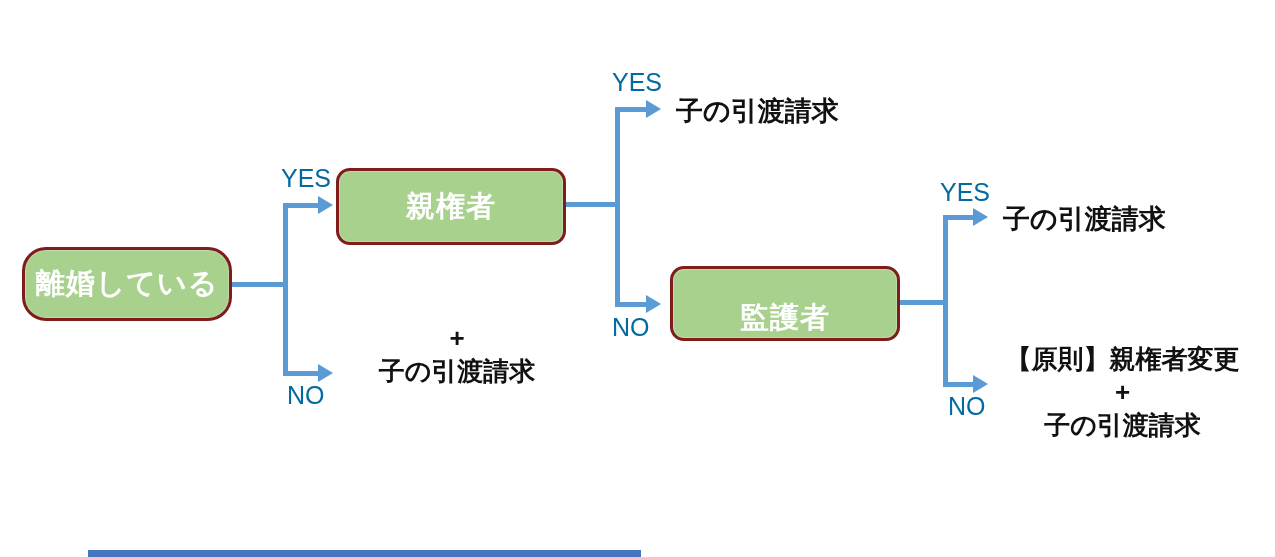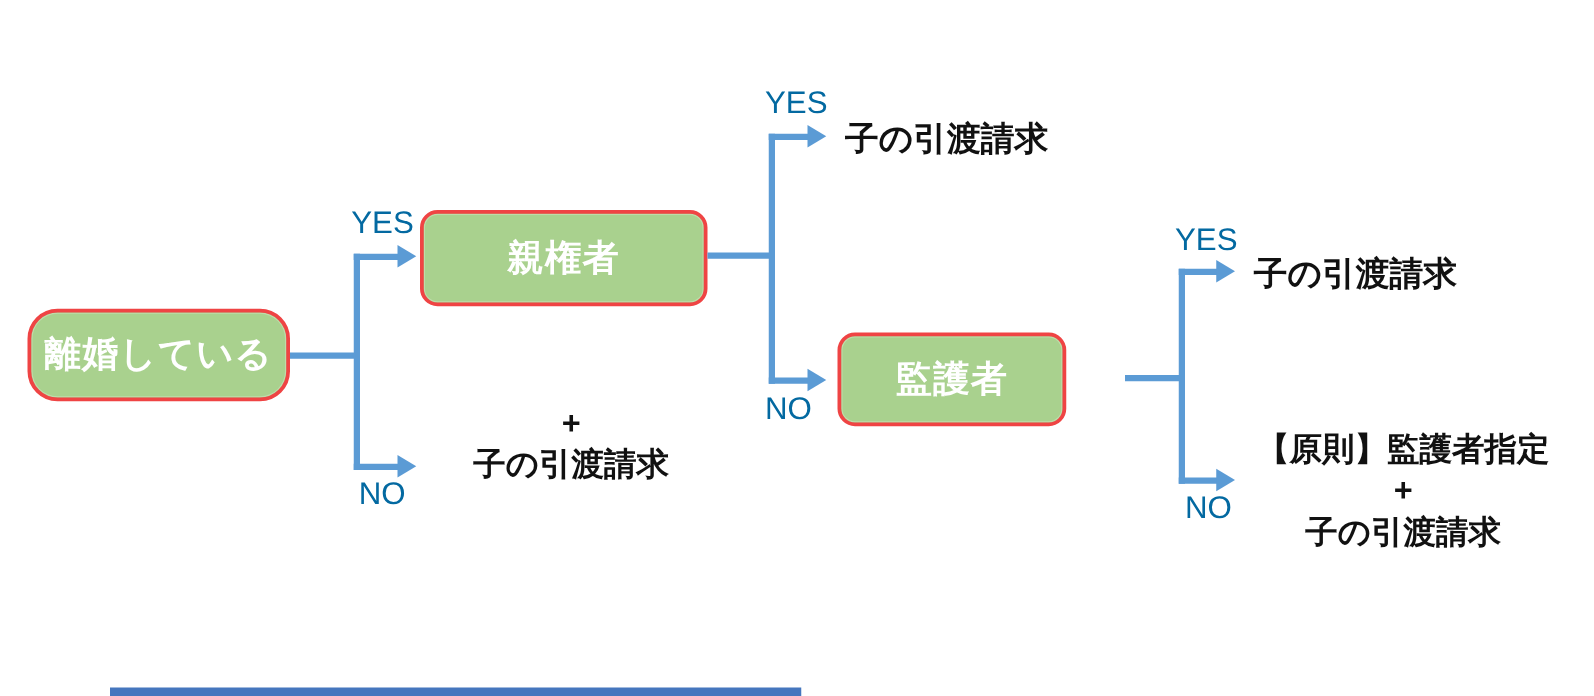--- a/index.html
+++ b/index.html
@@ -13,7 +13,7 @@
   .node{
     position:absolute;
     background:#A9D18E;
-    border:3px solid #ef4444;
+    border:3px solid #7f1d1d;
     border-radius:14px;
     box-sizing:border-box;
     display:flex;align-items:center;justify-content:center;

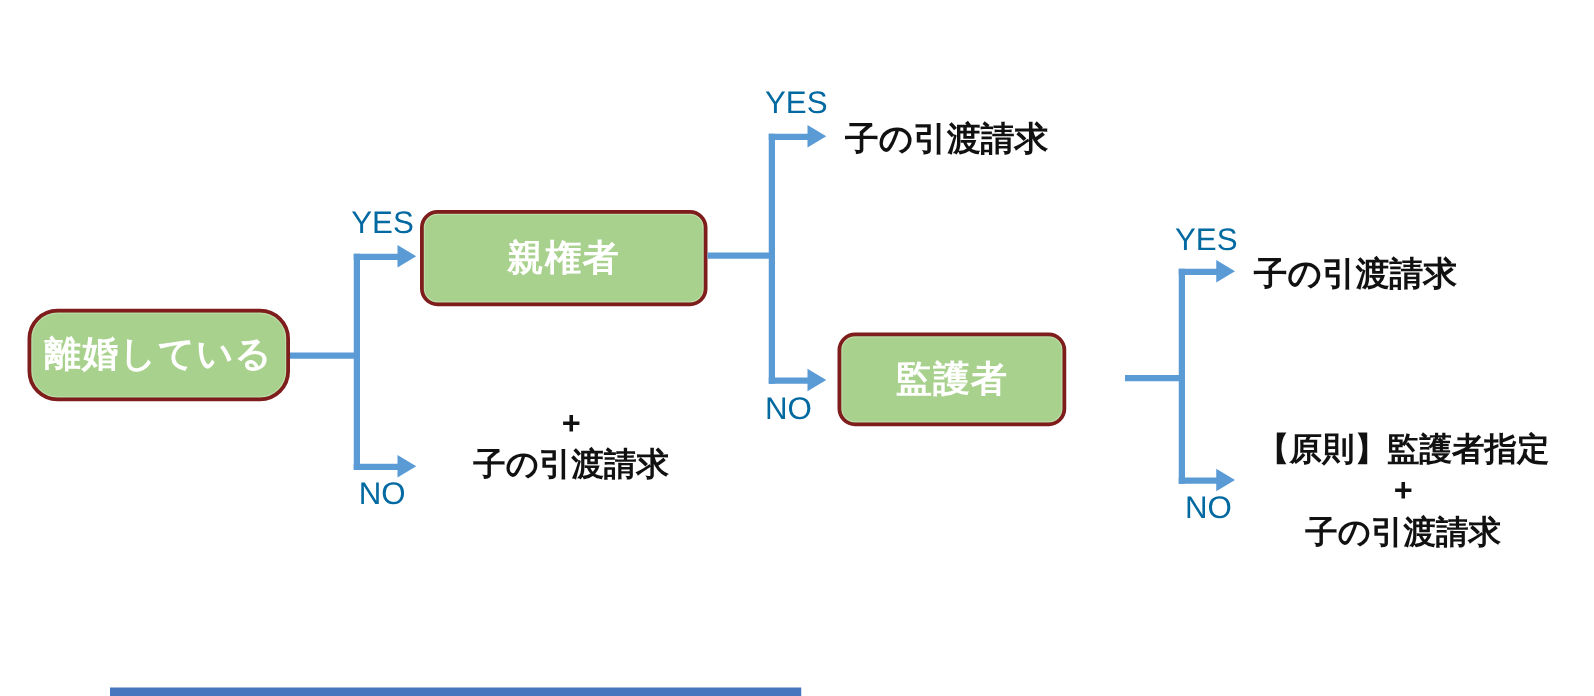--- a/index.html
+++ b/index.html
@@ -73,7 +73,7 @@
     <span>親権者</span>
   </div>
 
-  <div class="node" style="left:670px;top:266px;width:183px;height:75px;">
+  <div class="node" style="left:670px;top:266px;width:230px;height:75px;align-items:flex-end;">
     <span>監護者</span>
   </div>
 

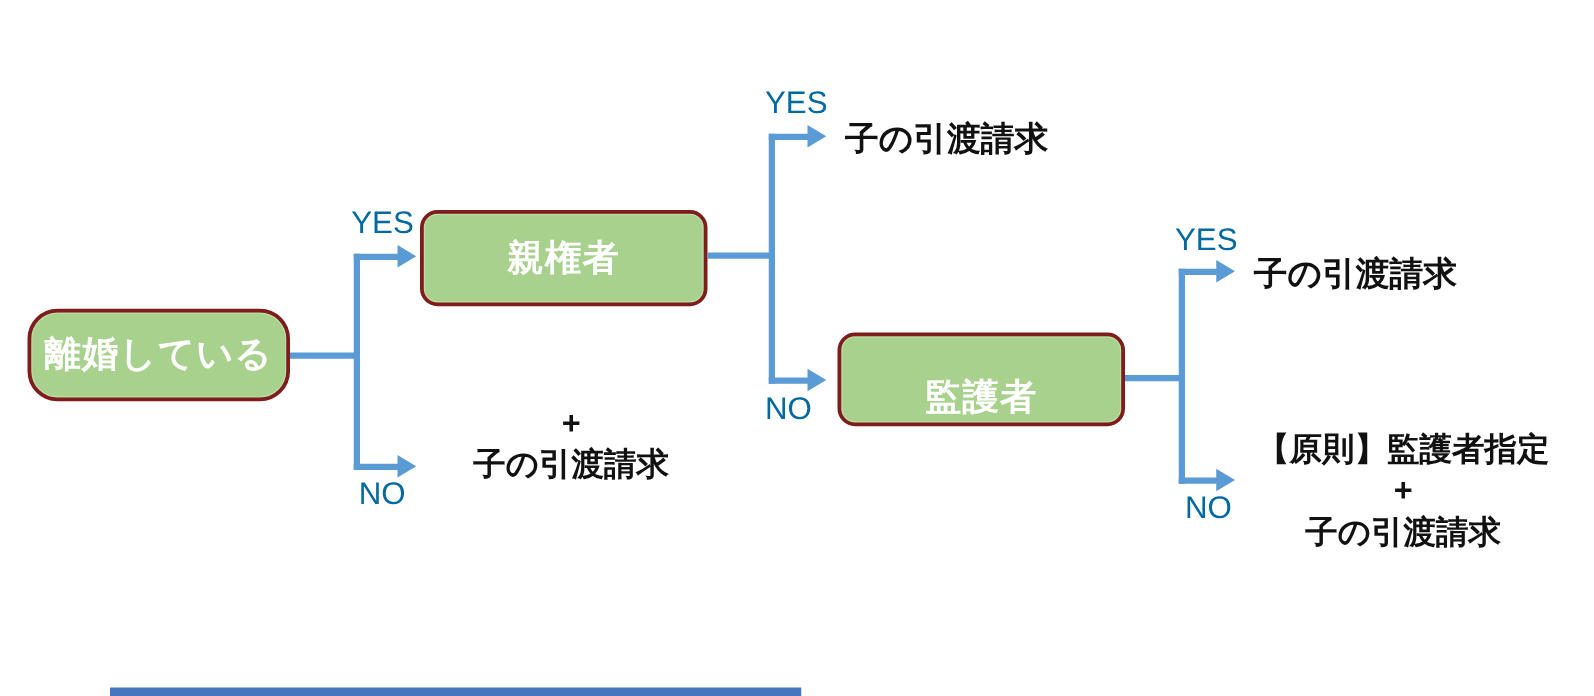--- a/index.html
+++ b/index.html
@@ -112,7 +112,7 @@
   <div class="branch-label" style="left:948px;top:394px;">NO</div>
 
   <div class="result-block" style="left:995px;top:343px;width:255px;">
-    <div>【原則】監護者指定</div>
+    <div>【原則】親権者変更</div>
     <div>+</div>
     <div>子の引渡請求</div>
   </div>

